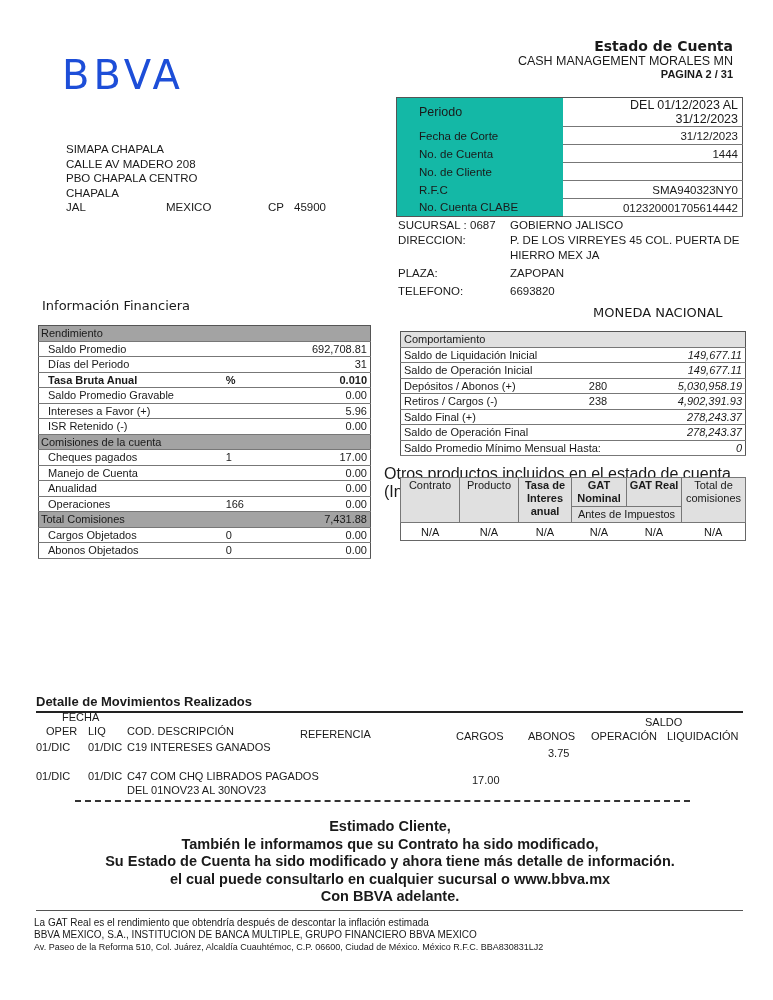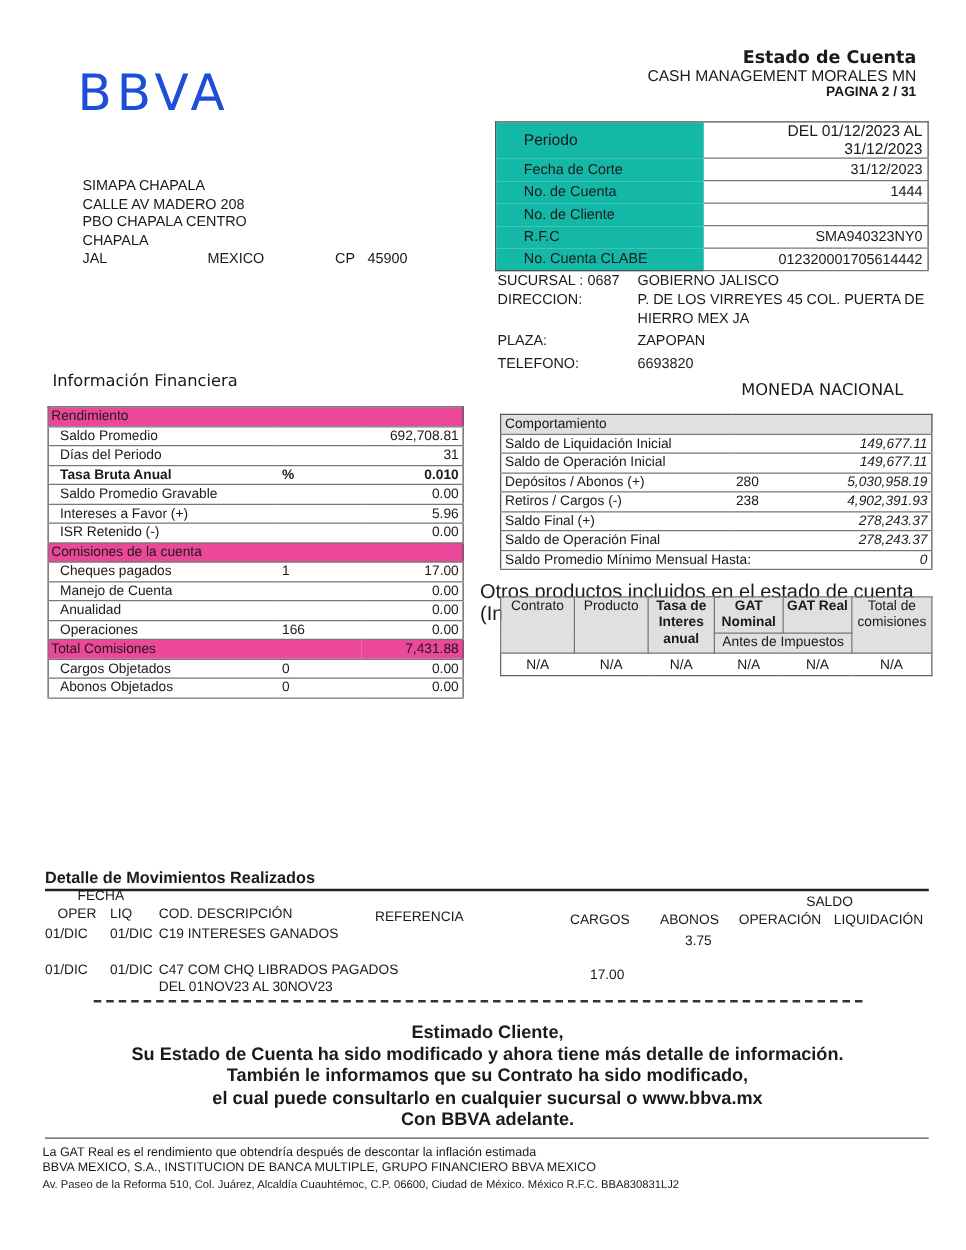--- a/index.html
+++ b/index.html
@@ -23,7 +23,7 @@
   .sec-title{font-family:"DejaVu Sans",sans-serif;font-size:13px;}
   .fin{left:38px;top:325px;width:333px;border:1px solid #555;}
   .fin td{height:14.5px;padding:0 3px;font-size:11px;border-bottom:1px solid #777;}
-  .fin td.sh{background:#ec4899;padding-left:2px;}
+  .fin td.sh{background:#a3a3a3;padding-left:2px;}
   .fin td.ind{padding-left:9px;}
   .fin td.r{text-align:right;}
   .fin td.mid{width:60px;}

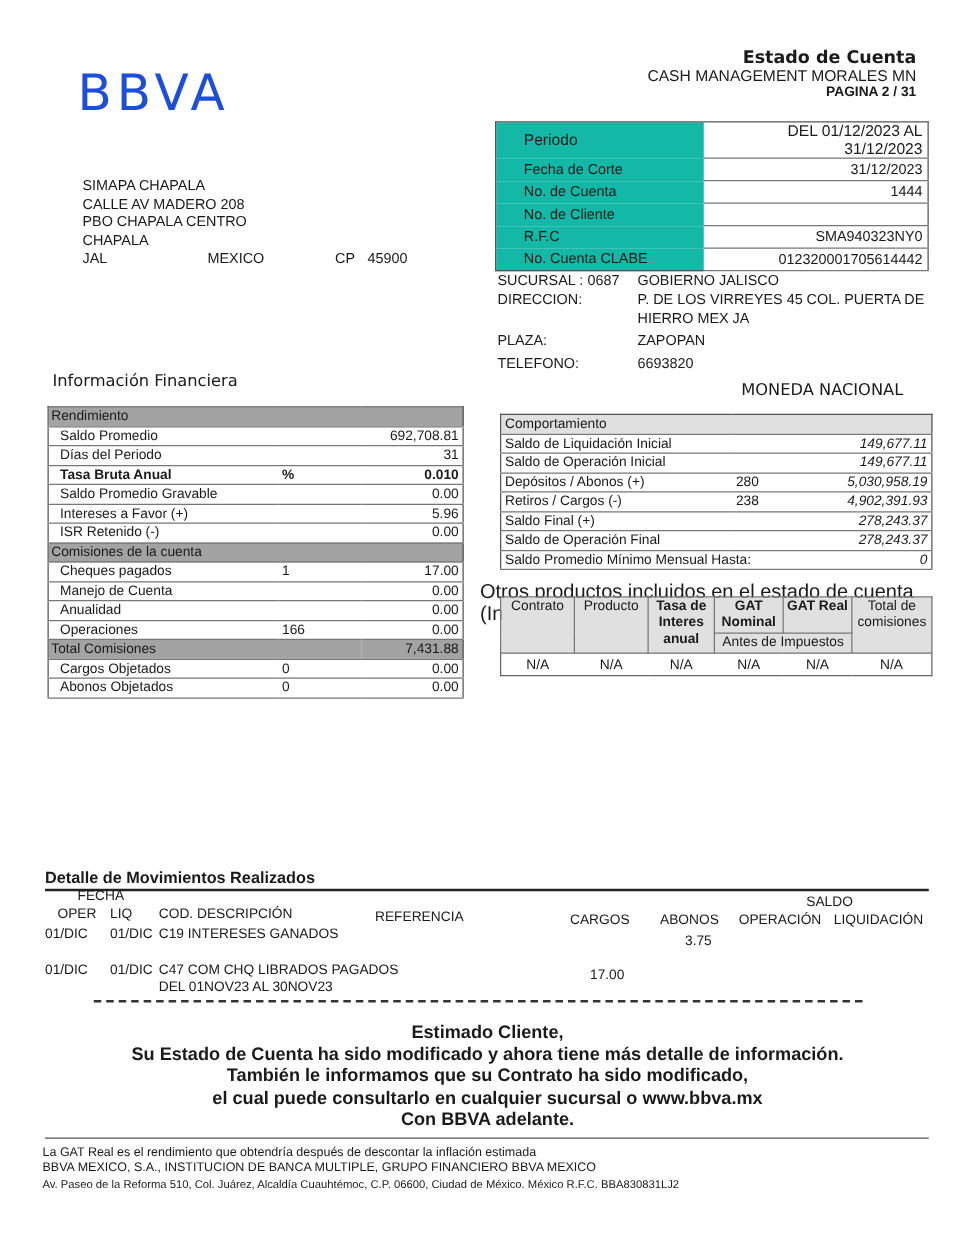--- a/index.html
+++ b/index.html
@@ -277,8 +277,8 @@
 
 <div class="abs msg">
   <div>Estimado Cliente,</div>
+  <div>También le informamos que su Contrato ha sido modificado,</div>
   <div>Su Estado de Cuenta ha sido modificado y ahora tiene más detalle de información.</div>
-  <div>También le informamos que su Contrato ha sido modificado,</div>
   <div>el cual puede consultarlo en cualquier sucursal o www.bbva.mx</div>
   <div>Con BBVA adelante.</div>
 </div>

